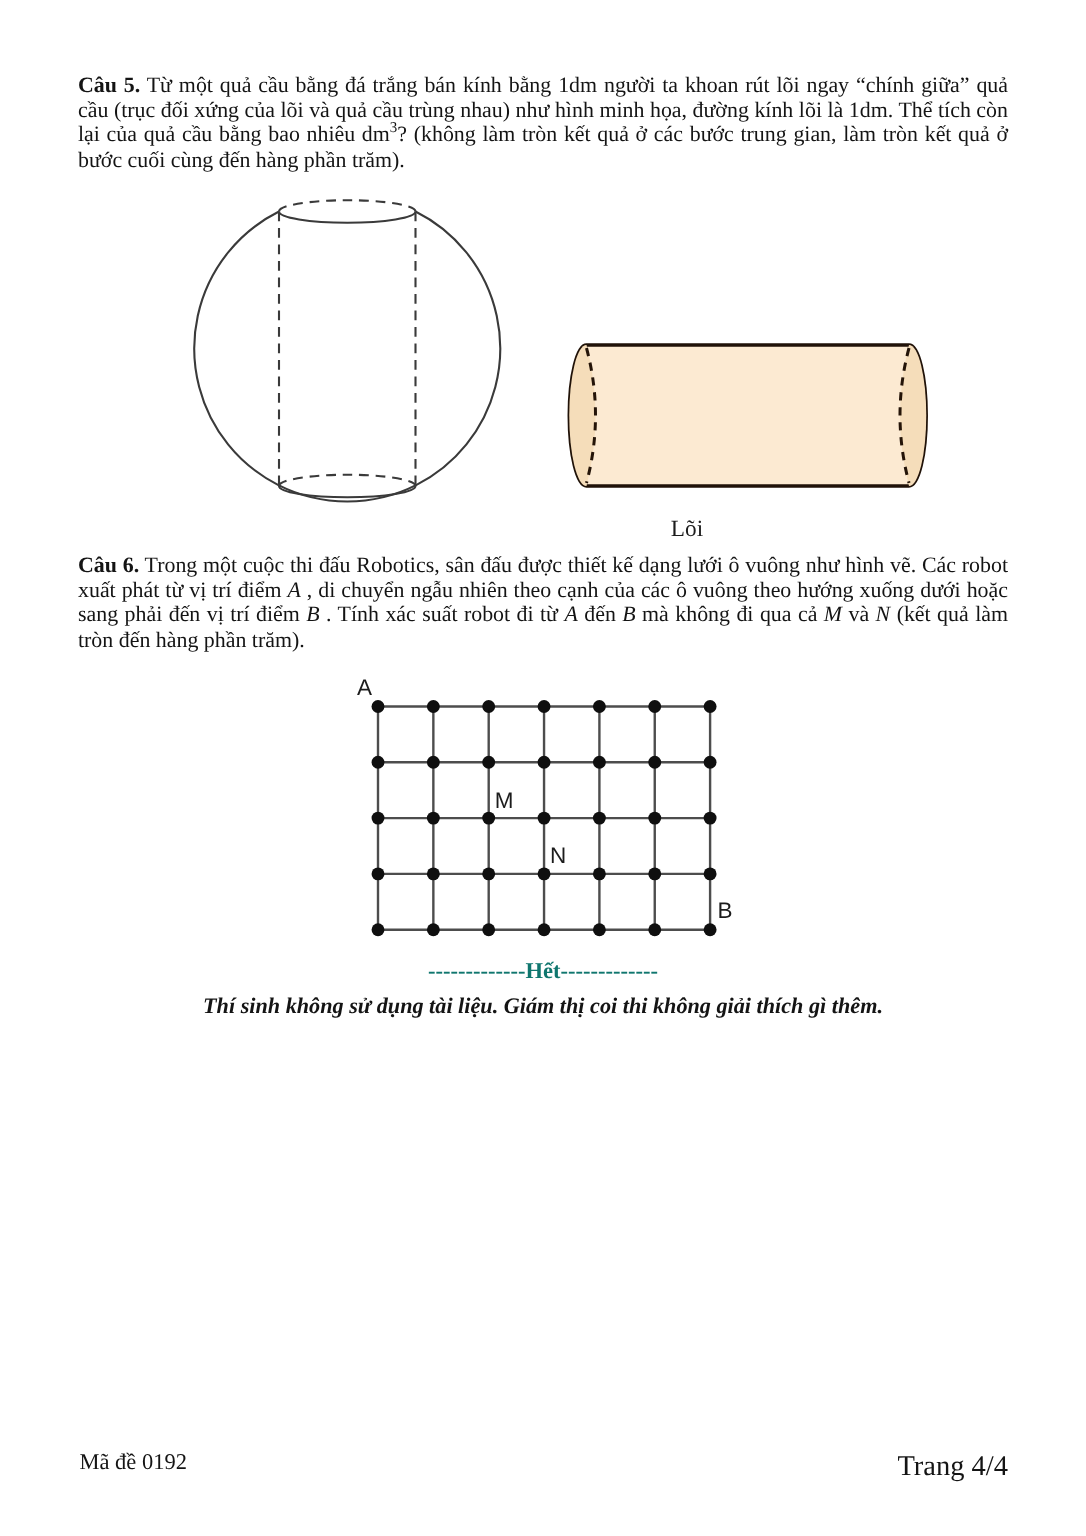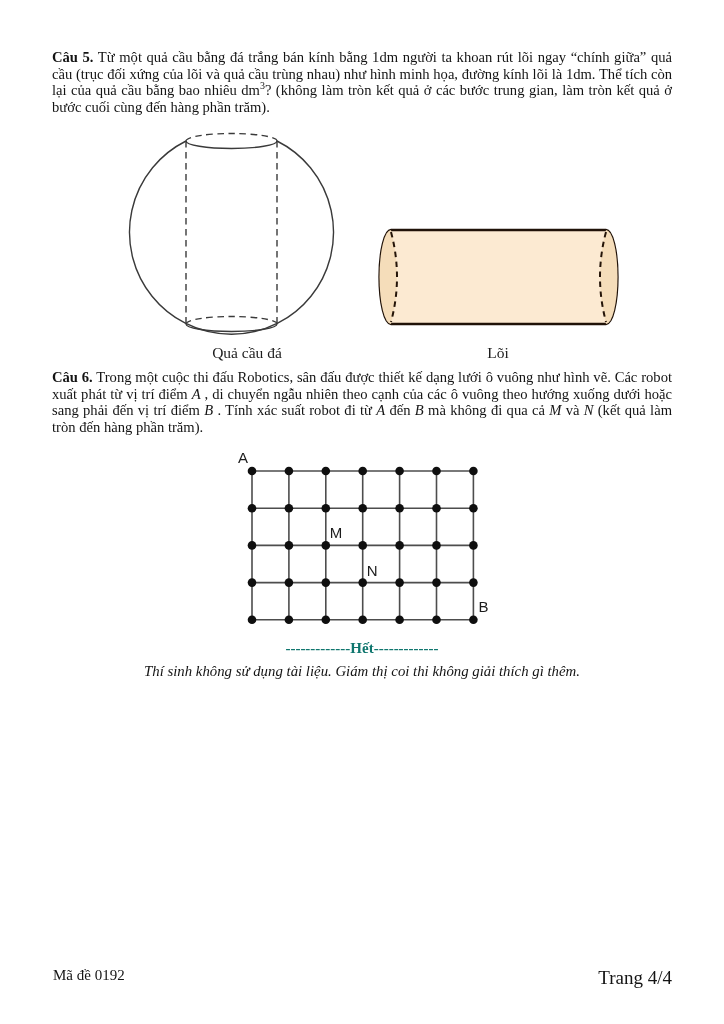--- a/index.html
+++ b/index.html
@@ -68,7 +68,6 @@
     </g>
   </svg>
 
-  <div class="caption caption-sphere">Quả cầu đá</div>
   <div class="caption caption-core">Lõi</div>
 
   <p class="para" style="top:369px;"><b>Câu 6.</b><span> Trong một cuộc thi đấu Robotics, sân đấu được thiết kế dạng lưới ô vuông như hình vẽ. Các robot xuất phát từ vị trí điểm </span><span class="var">A</span><span> , di chuyển ngẫu nhiên theo cạnh của các ô vuông theo hướng xuống dưới hoặc sang phải đến vị trí điểm </span><span class="var">B</span><span> . Tính xác suất robot đi từ </span><span class="var">A</span><span> đến </span><span class="var">B</span><span> mà không đi qua cả </span><span class="var">M</span><span> và </span><span class="var">N</span><span> (kết quả làm tròn đến hàng phần trăm).</span></p>

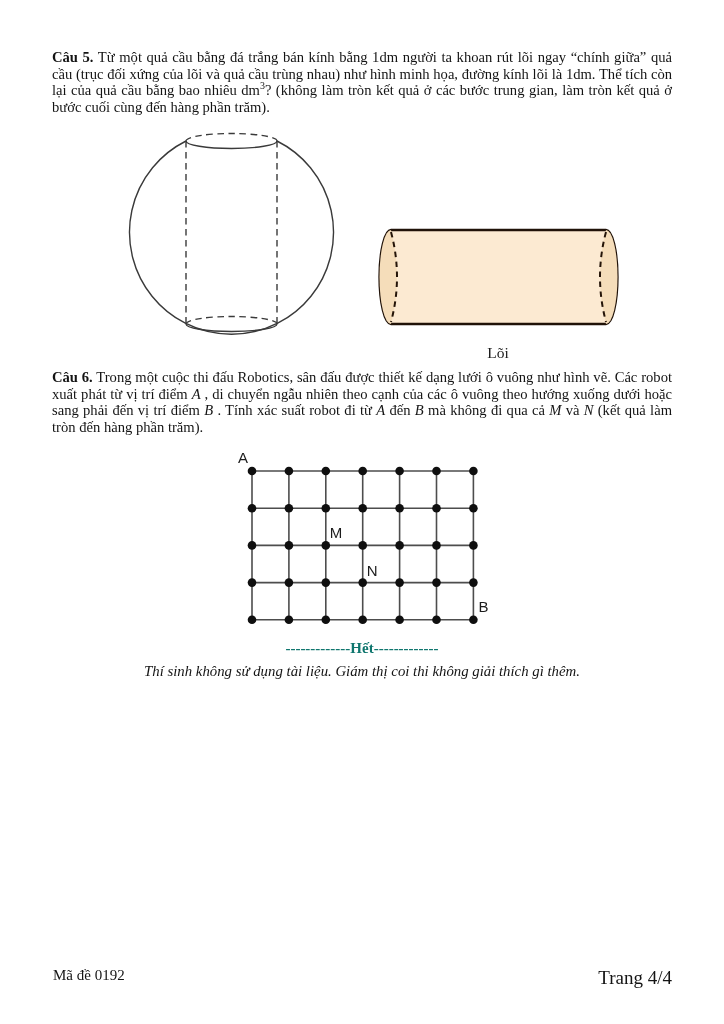--- a/index.html
+++ b/index.html
@@ -21,7 +21,7 @@
     position:absolute;top:344px;font-size:15.5px;color:#1c1c1c;text-align:center;
   }
   .caption-sphere{left:159px;width:176px;}
-  .caption-core{left:440px;width:116px;}
+  .caption-core{left:400px;width:116px;}
   .grid-svg{position:absolute;left:228px;top:444px;width:270px;height:190px;}
   .gl{stroke:#4d4d4d;stroke-width:1.6;}
   .gd{fill:#0f0f0f;stroke:none;}

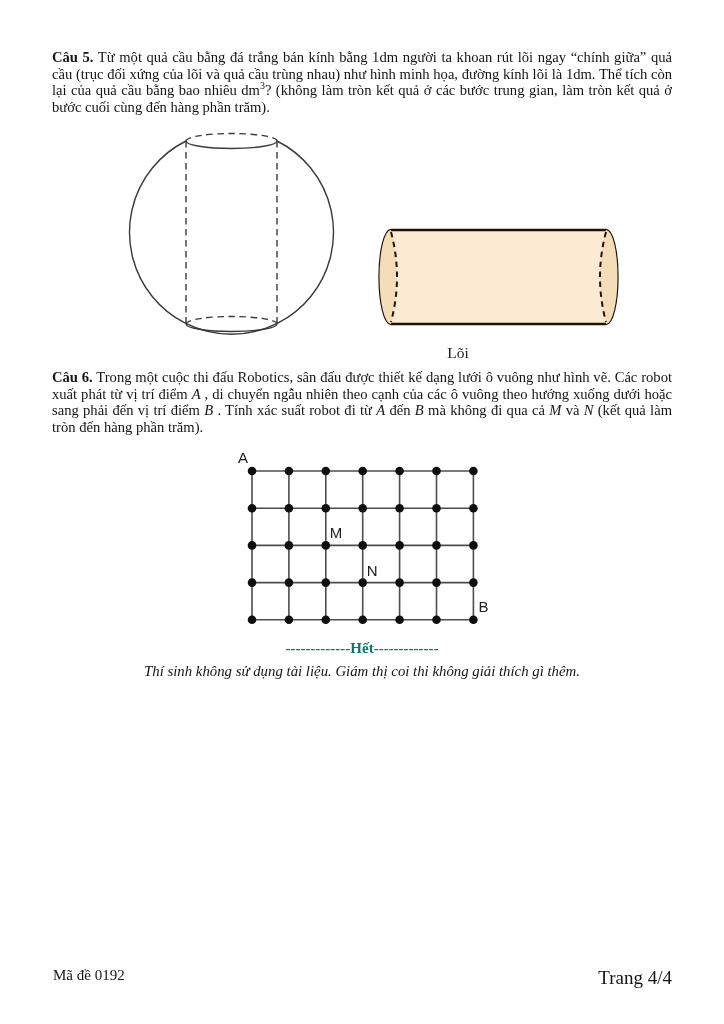--- a/index.html
+++ b/index.html
@@ -37,7 +37,7 @@
   }
   .note{
     position:absolute;left:52px;top:663px;width:620px;margin:0;
-    text-align:center;font-style:italic;font-size:14.8px;color:#141414;
+    text-align:center;font-style:italic;font-size:14.8px;color:#141414;font-weight:bold;
   }
   .footer-left{position:absolute;left:53px;top:967px;font-size:15px;color:#141414;}
   .footer-right{position:absolute;right:52px;top:967px;font-size:19px;color:#141414;}

